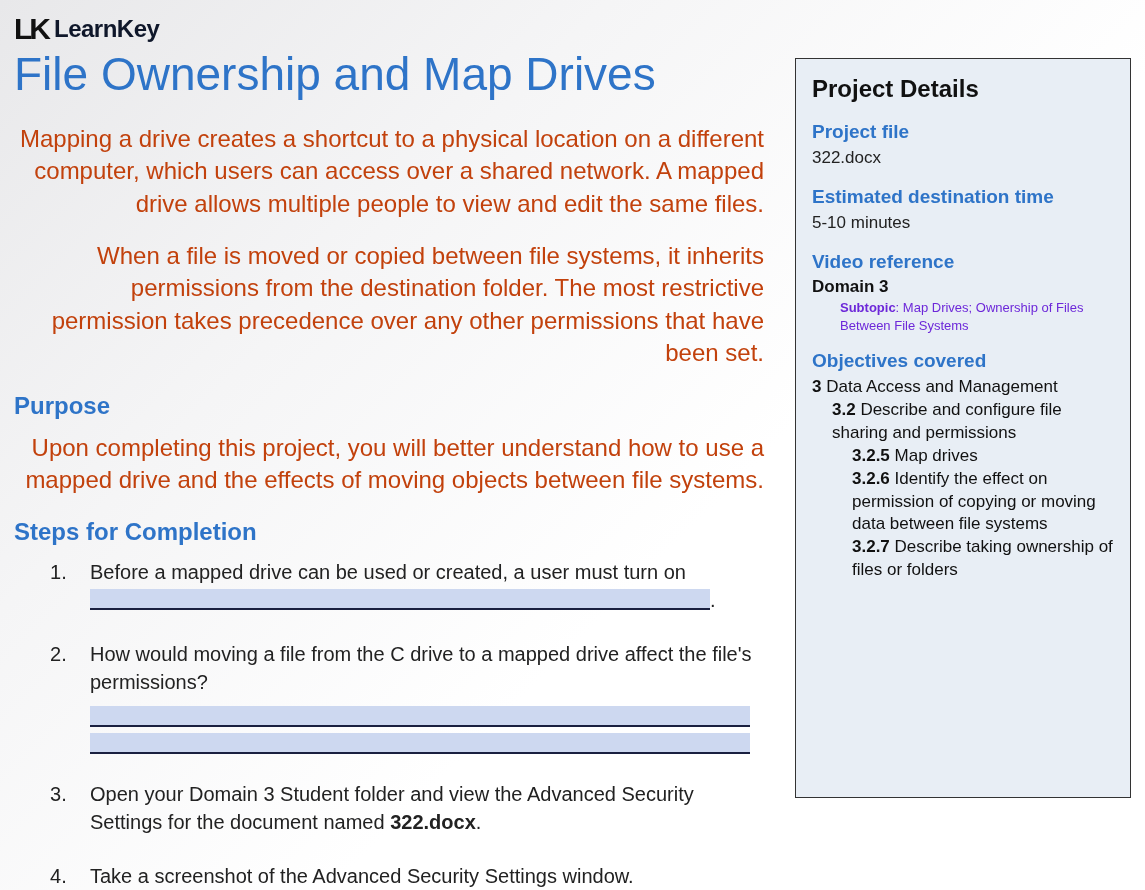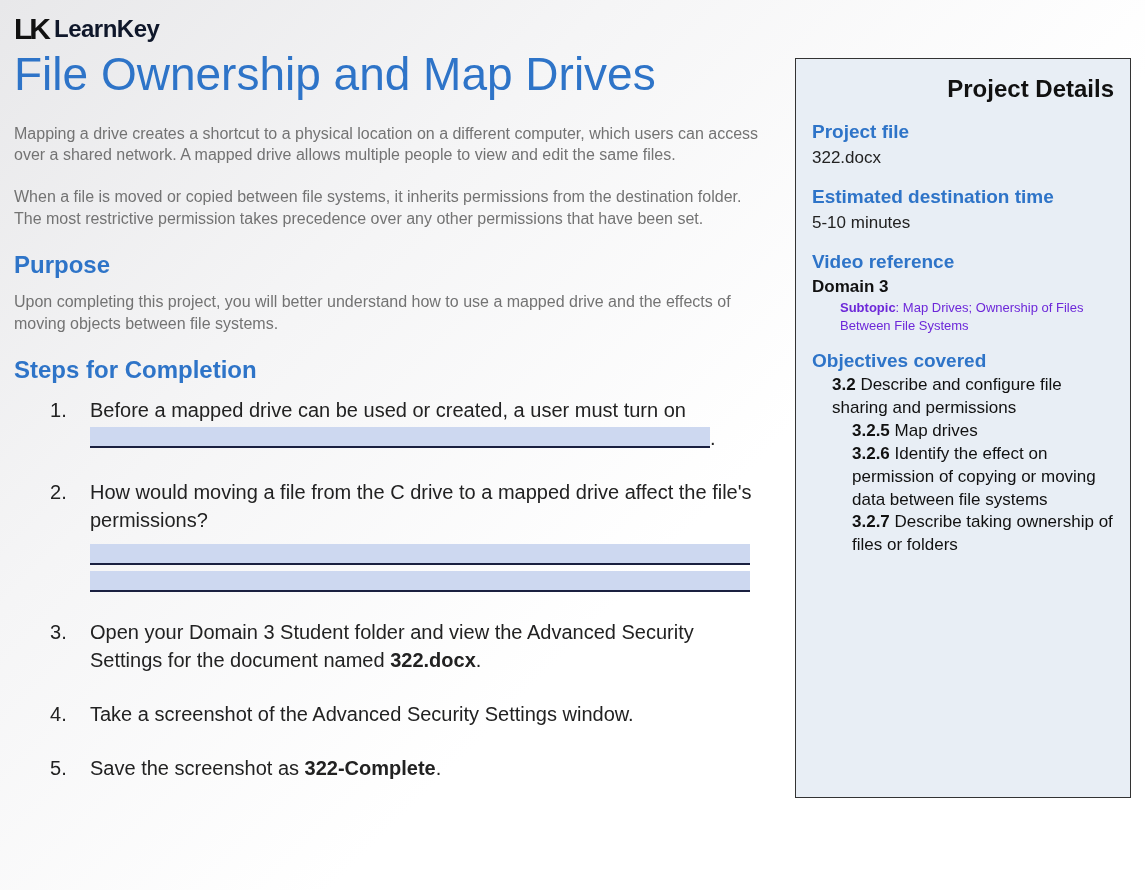--- a/index.html
+++ b/index.html
@@ -117,7 +117,7 @@
     line-height: 1.35;
   }
   .sidebar .panel-title {
-    text-align: right;
+    text-align: left;
     font-size: 24px;
     font-weight: 700;
     color: #111;

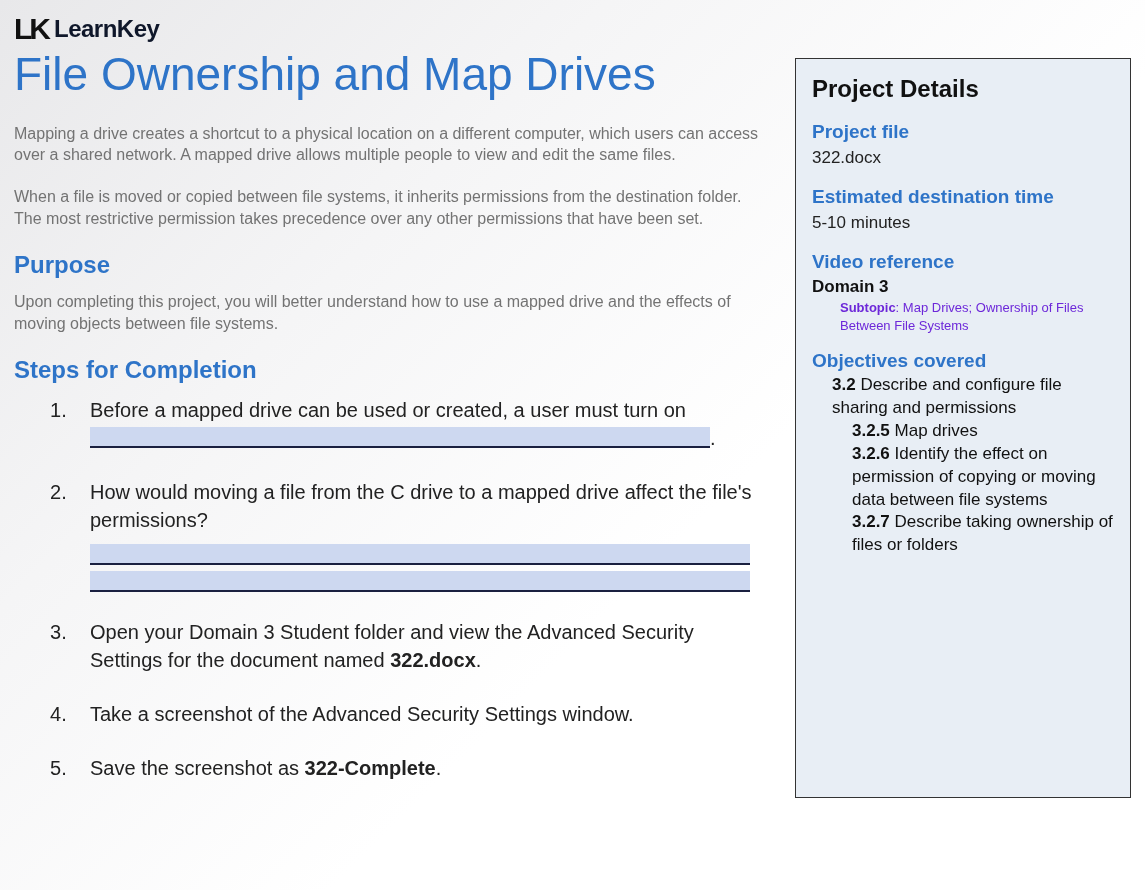--- a/index.html
+++ b/index.html
@@ -54,11 +54,12 @@
     line-height: 1.15;
   }
   .body-text {
-    font-size: 16px;
+    font-size: 24px;
     line-height: 1.35;
-    color: #737373;
+    color: #c2410c;
     margin-bottom: 20px;
     max-width: 750px;
+    text-align: right;
   }
   h2.section {
     font-size: 24px;

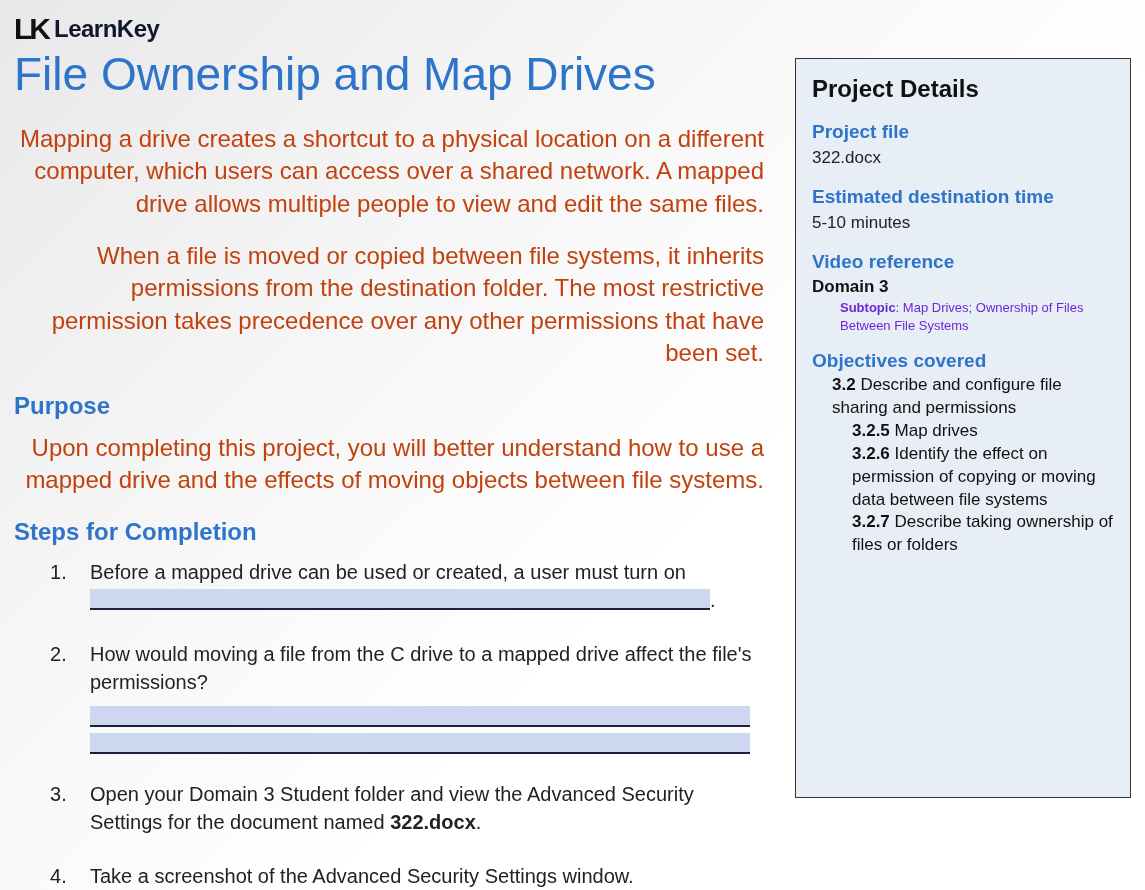--- a/index.html
+++ b/index.html
@@ -214,6 +214,9 @@
 
     <div class="field-label">Objectives covered</div>
     <div class="obj">
+      <div class="root-line">
+        <span class="num">3</span> <span>Data Access and Management</span>
+      </div>
       <div class="lvl2">
         <span class="num">3.2</span> <span>Describe and configure file sharing and permissions</span>
       </div>

